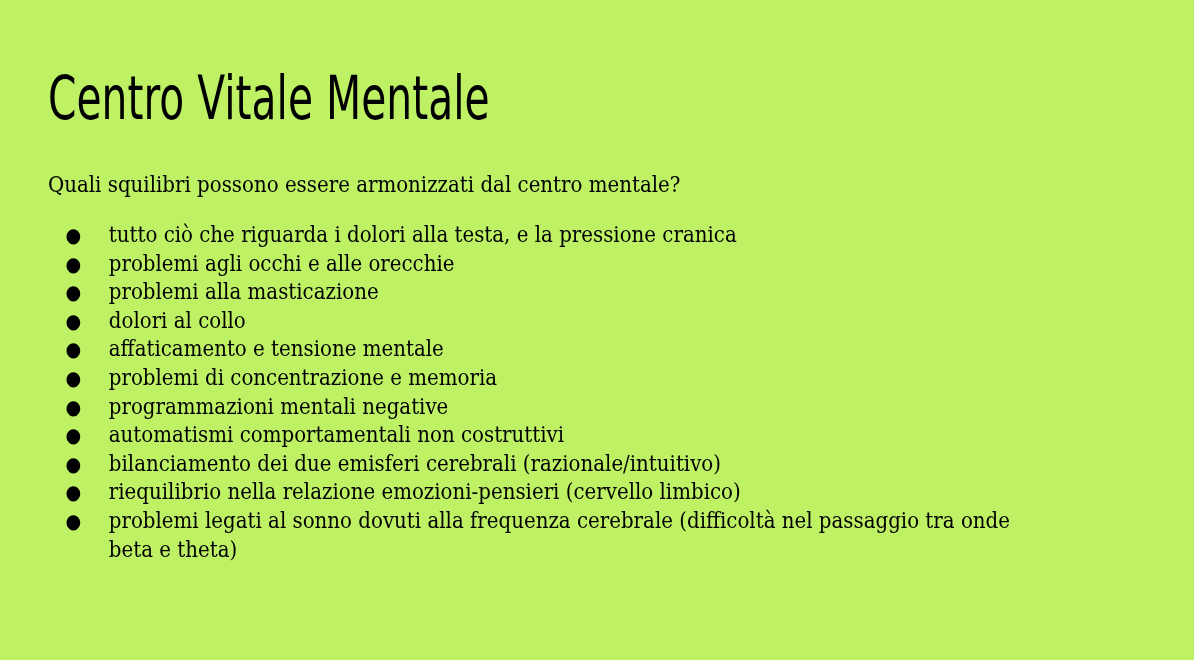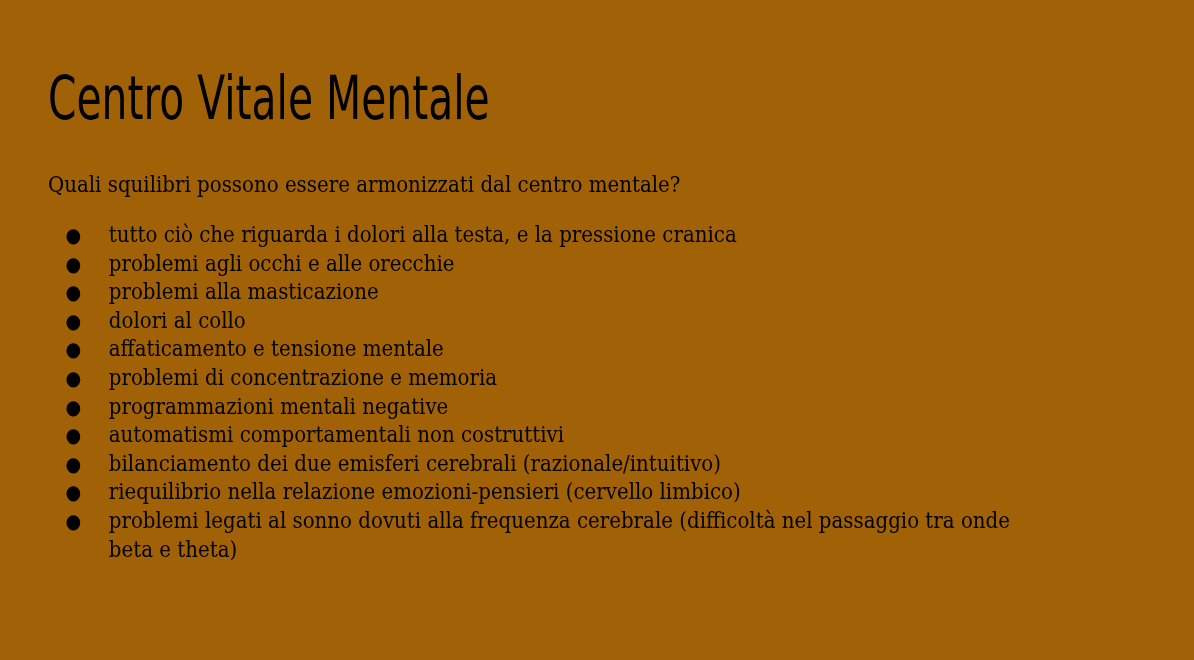--- a/index.html
+++ b/index.html
@@ -19,7 +19,7 @@
       left: 0; top: 0;
       width: 1194px;
       height: 660px;
-      background: #a16207;
+      background: #bef264;
     }
     .title {
       position: absolute;

